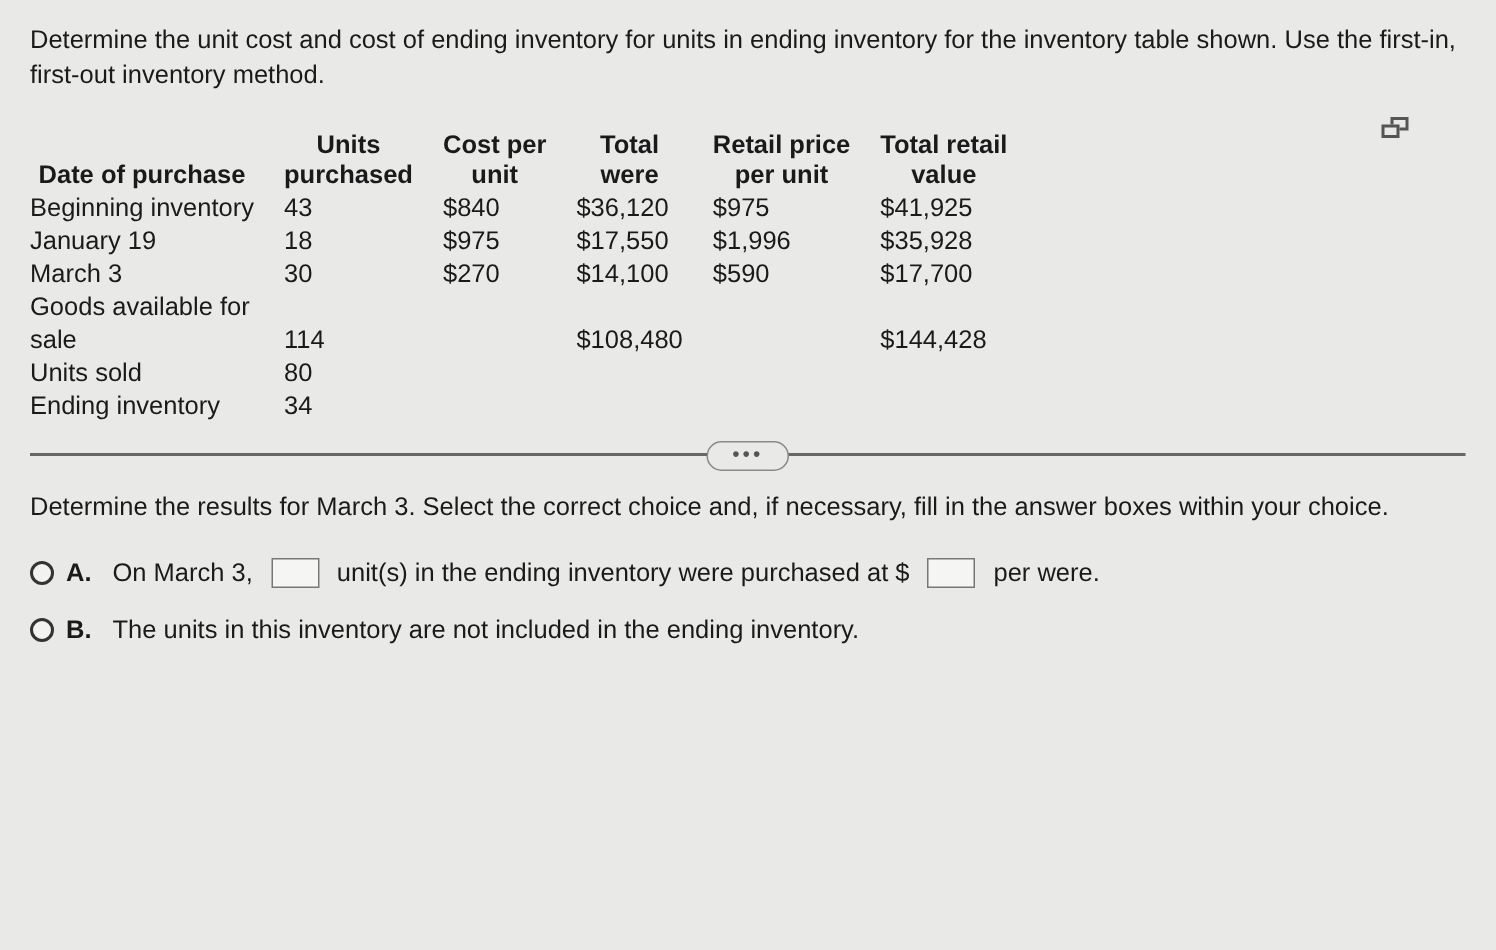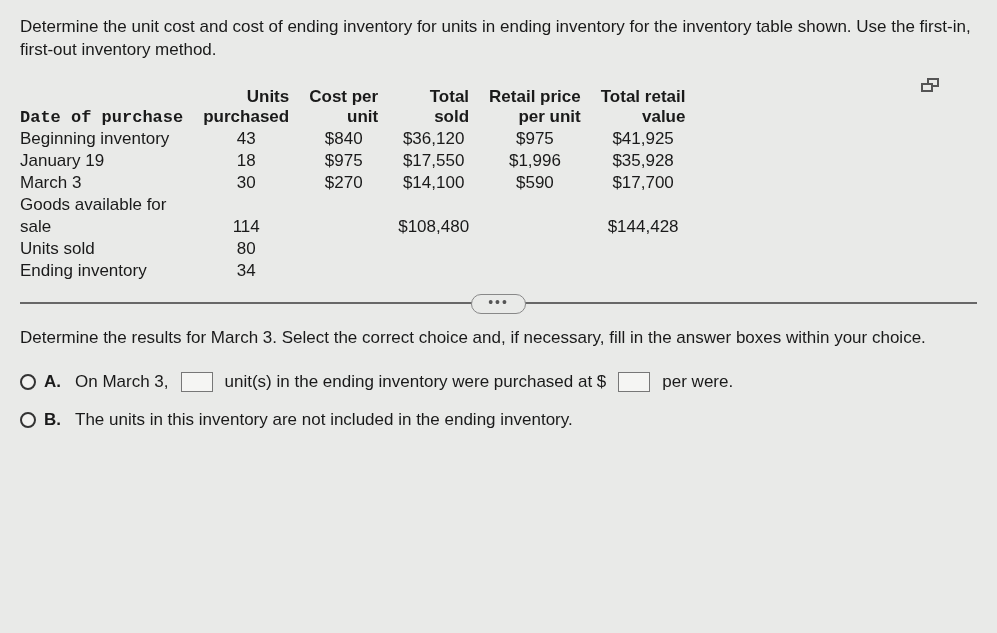--- a/index.html
+++ b/index.html
@@ -18,7 +18,7 @@
   .instr { line-height: 1.35; }
   .table-wrap { margin-top: 24px; }
   table { border-collapse: collapse; }
-  th { font-weight: bold; text-align: right; padding: 1px 10px; vertical-align: bottom;}
+  th { font-weight: bold; text-align: center; padding: 1px 10px; vertical-align: bottom;}
   td { text-align: center; padding: 1px 10px; }
   td.label { text-align: left; padding-left: 0; }
   th.label { text-align: center; padding-left: 0; vertical-align: bottom; font-family: Liberation Mono, monospace;}

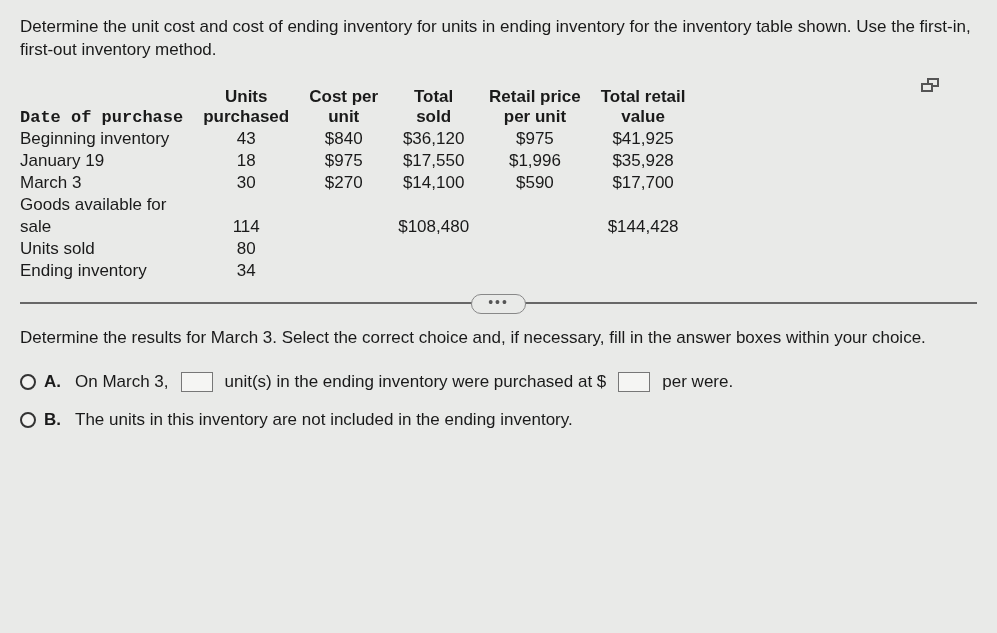--- a/index.html
+++ b/index.html
@@ -21,7 +21,7 @@
   th { font-weight: bold; text-align: center; padding: 1px 10px; vertical-align: bottom;}
   td { text-align: center; padding: 1px 10px; }
   td.label { text-align: left; padding-left: 0; }
-  th.label { text-align: center; padding-left: 0; vertical-align: bottom; font-family: Liberation Mono, monospace;}
+  th.label { text-align: center; padding-left: 0; vertical-align: bottom;}
   .hr-line {
     border: none;
     border-top: 2px solid #676767;

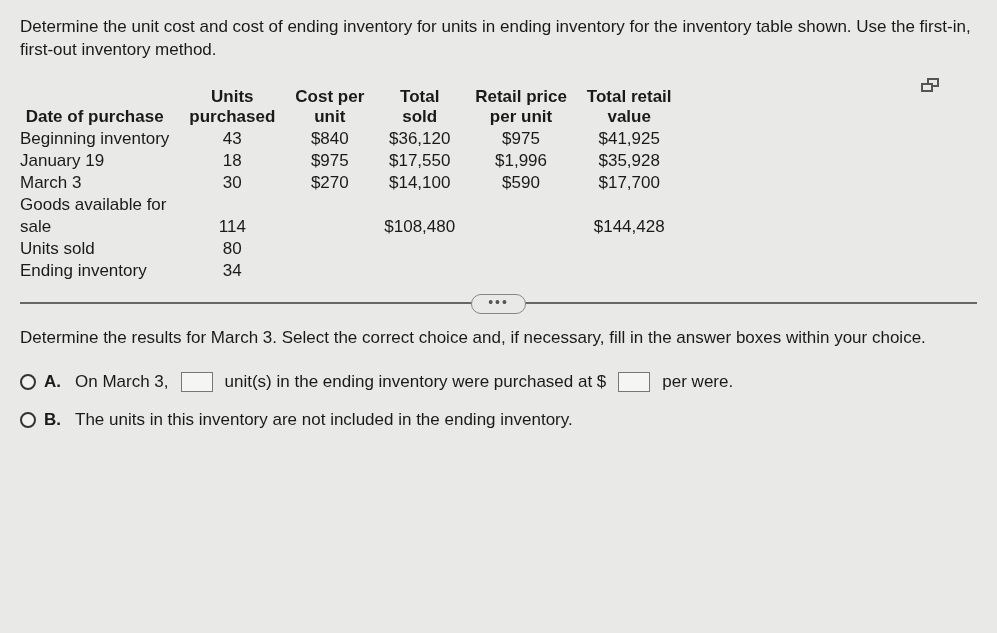--- a/index.html
+++ b/index.html
@@ -103,7 +103,7 @@
           <th class="label">Date of purchase</th>
           <th><span>Units</span><br><span>purchased</span></th>
           <th><span>Cost per</span><br><span>unit</span></th>
-          <th><span>Total</span><br><span>sold</span></th>
+          <th><span>Total</span><br><span>were</span></th>
           <th><span>Retail price</span><br><span>per unit</span></th>
           <th><span>Total retail</span><br><span>value</span></th>
         </tr>

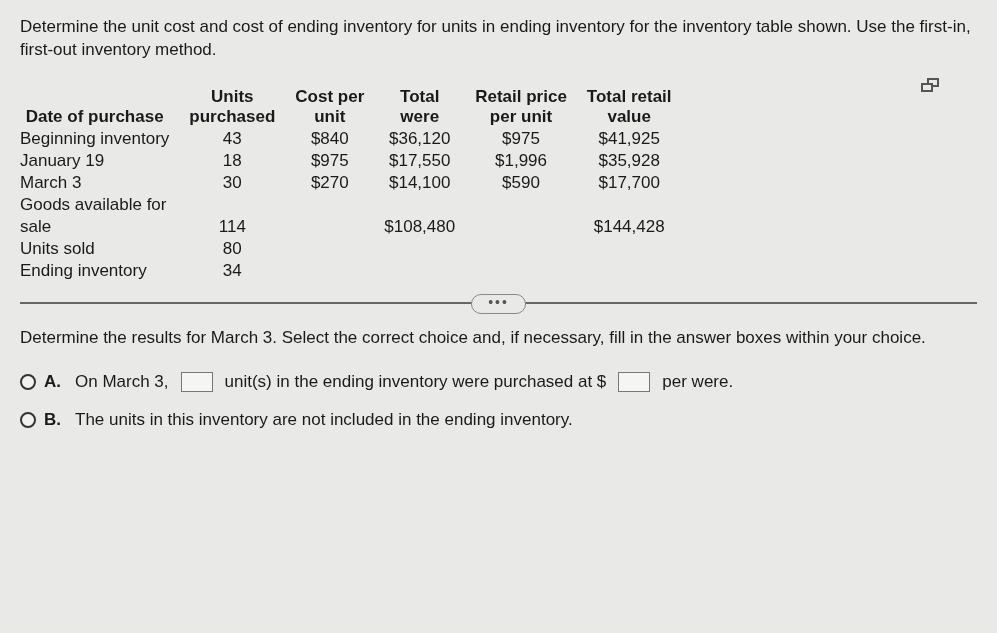--- a/index.html
+++ b/index.html
@@ -19,7 +19,7 @@
   .table-wrap { margin-top: 24px; }
   table { border-collapse: collapse; }
   th { font-weight: bold; text-align: center; padding: 1px 10px; vertical-align: bottom;}
-  td { text-align: center; padding: 1px 10px; }
+  td { text-align: left; padding: 1px 10px; }
   td.label { text-align: left; padding-left: 0; }
   th.label { text-align: center; padding-left: 0; vertical-align: bottom;}
   .hr-line {

